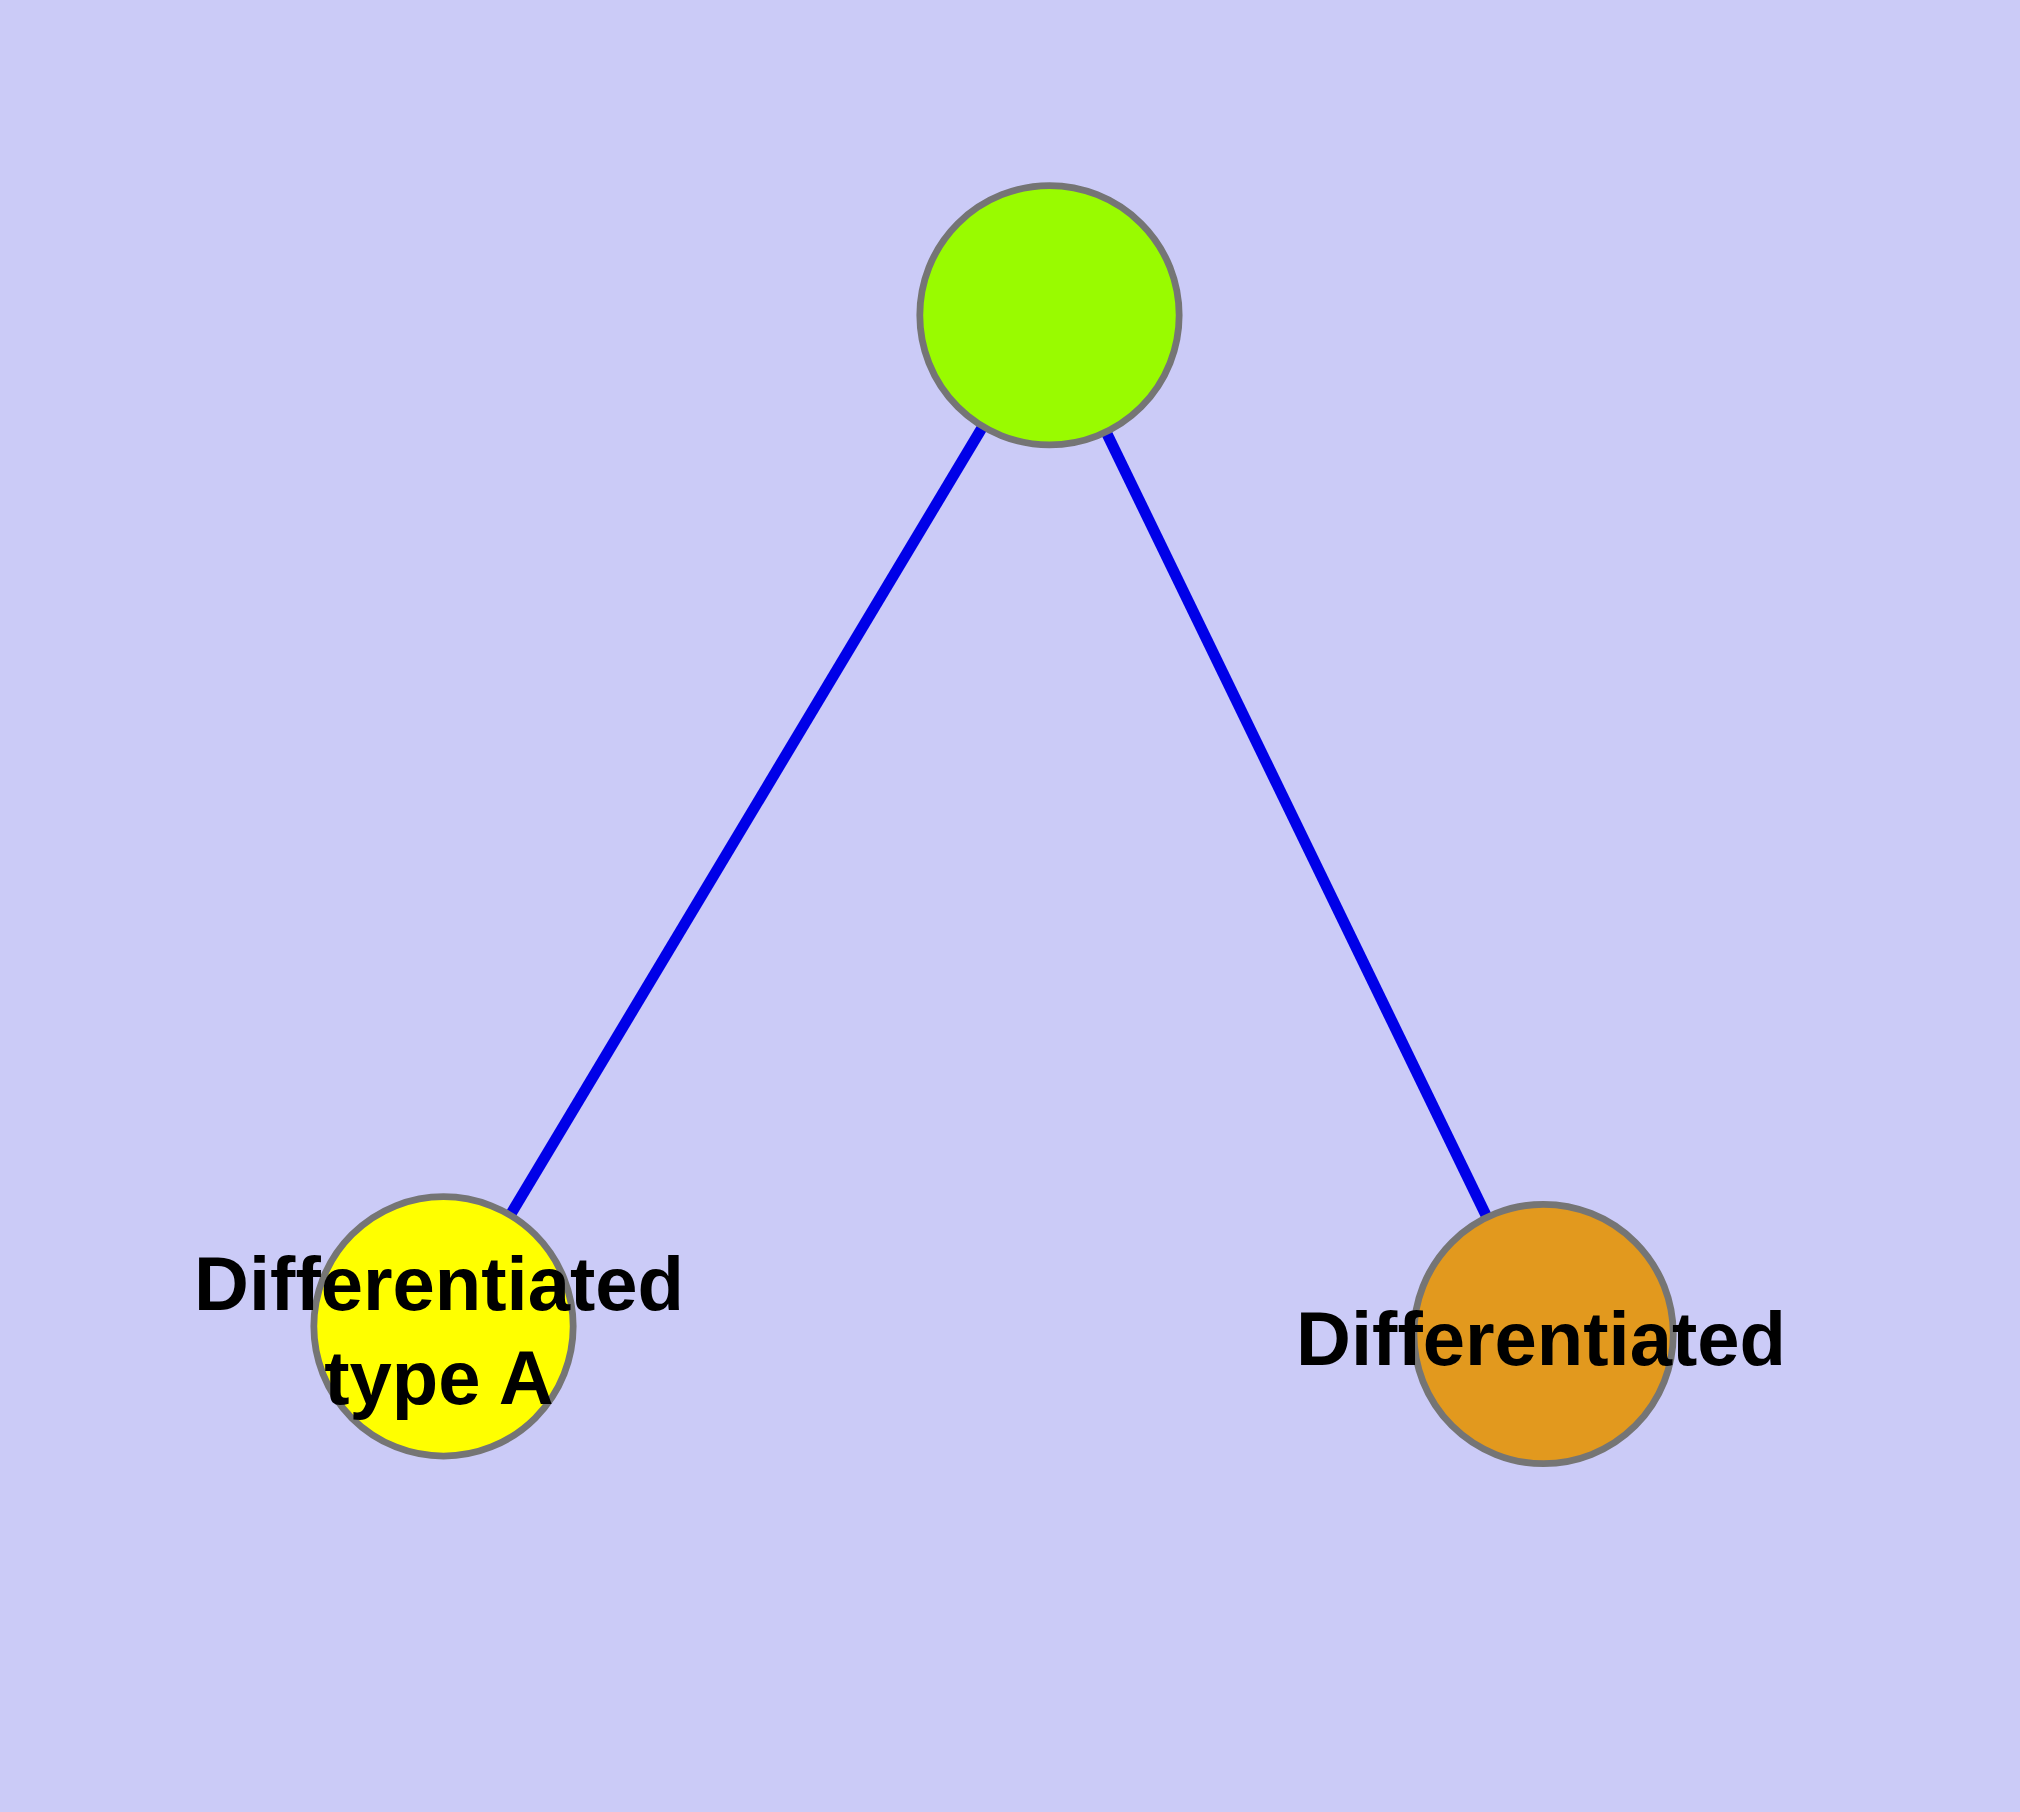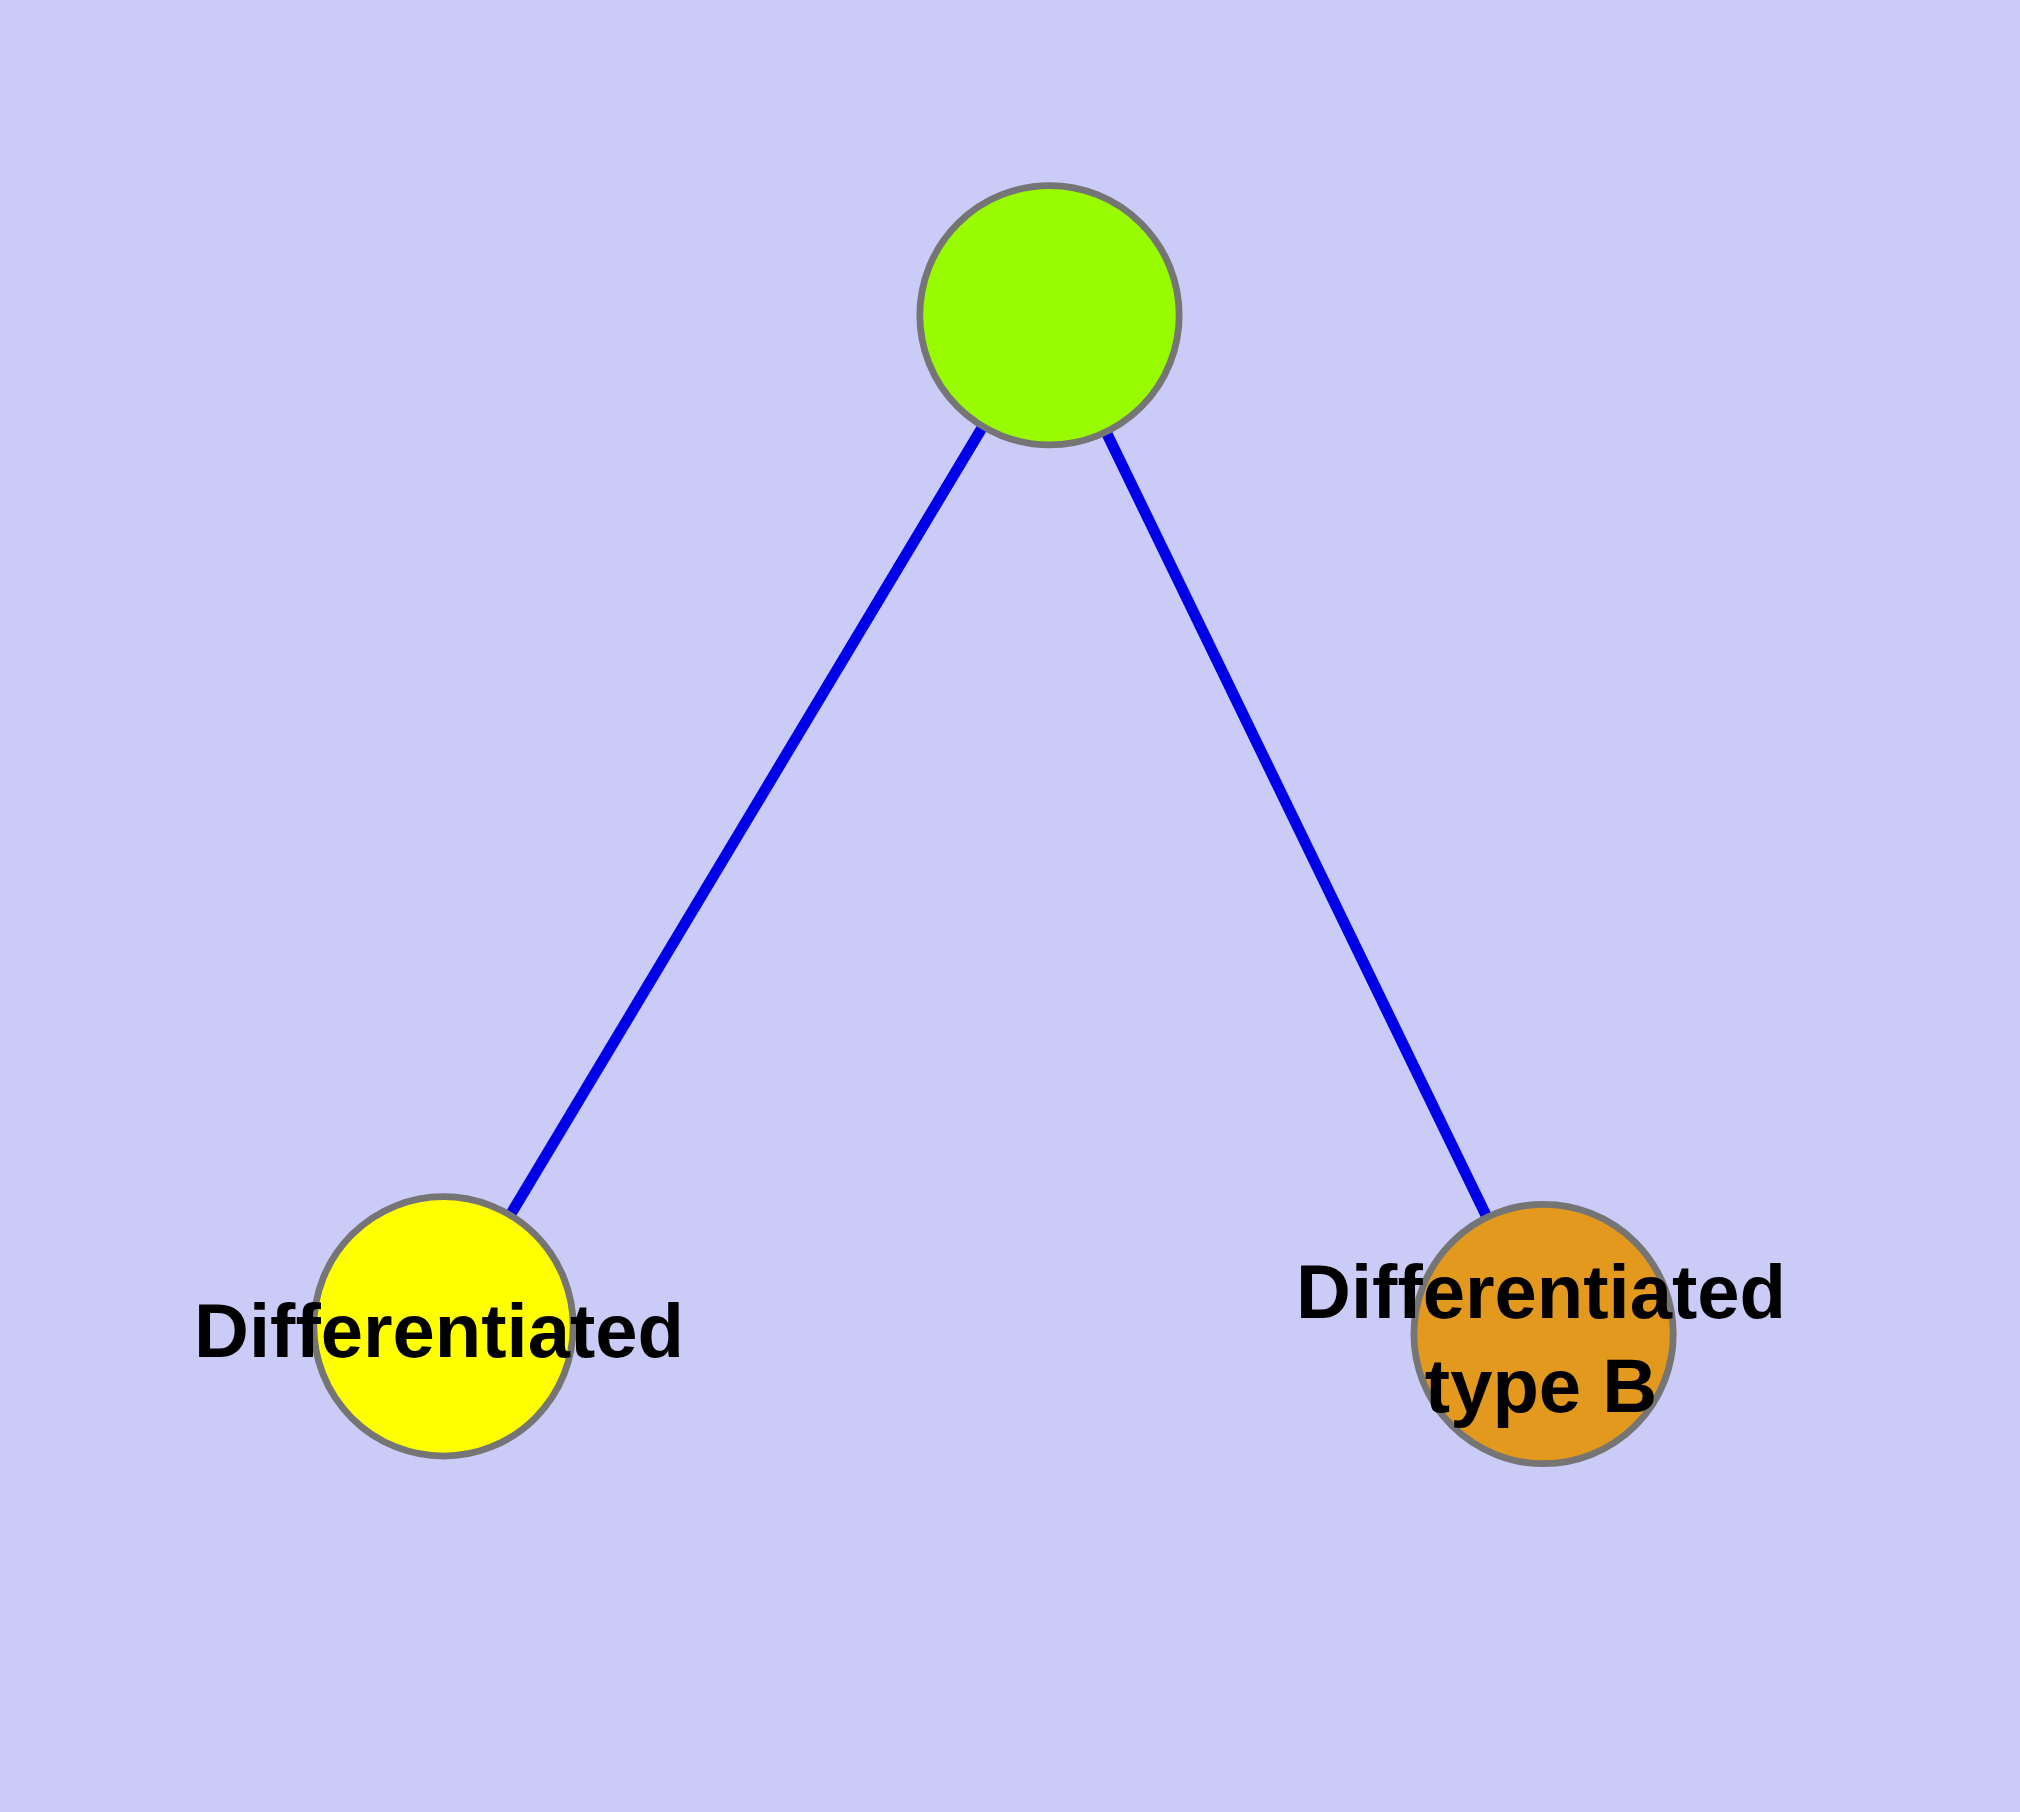--- a/index.html
+++ b/index.html
@@ -62,6 +62,7 @@
 
   <div class="node-label" style="left:439px; top:1331px;">
     <div>Differentiated</div>
+    <div>type A</div>
   </div>
 
   <div class="node-label" style="left:1541px; top:1339px;">

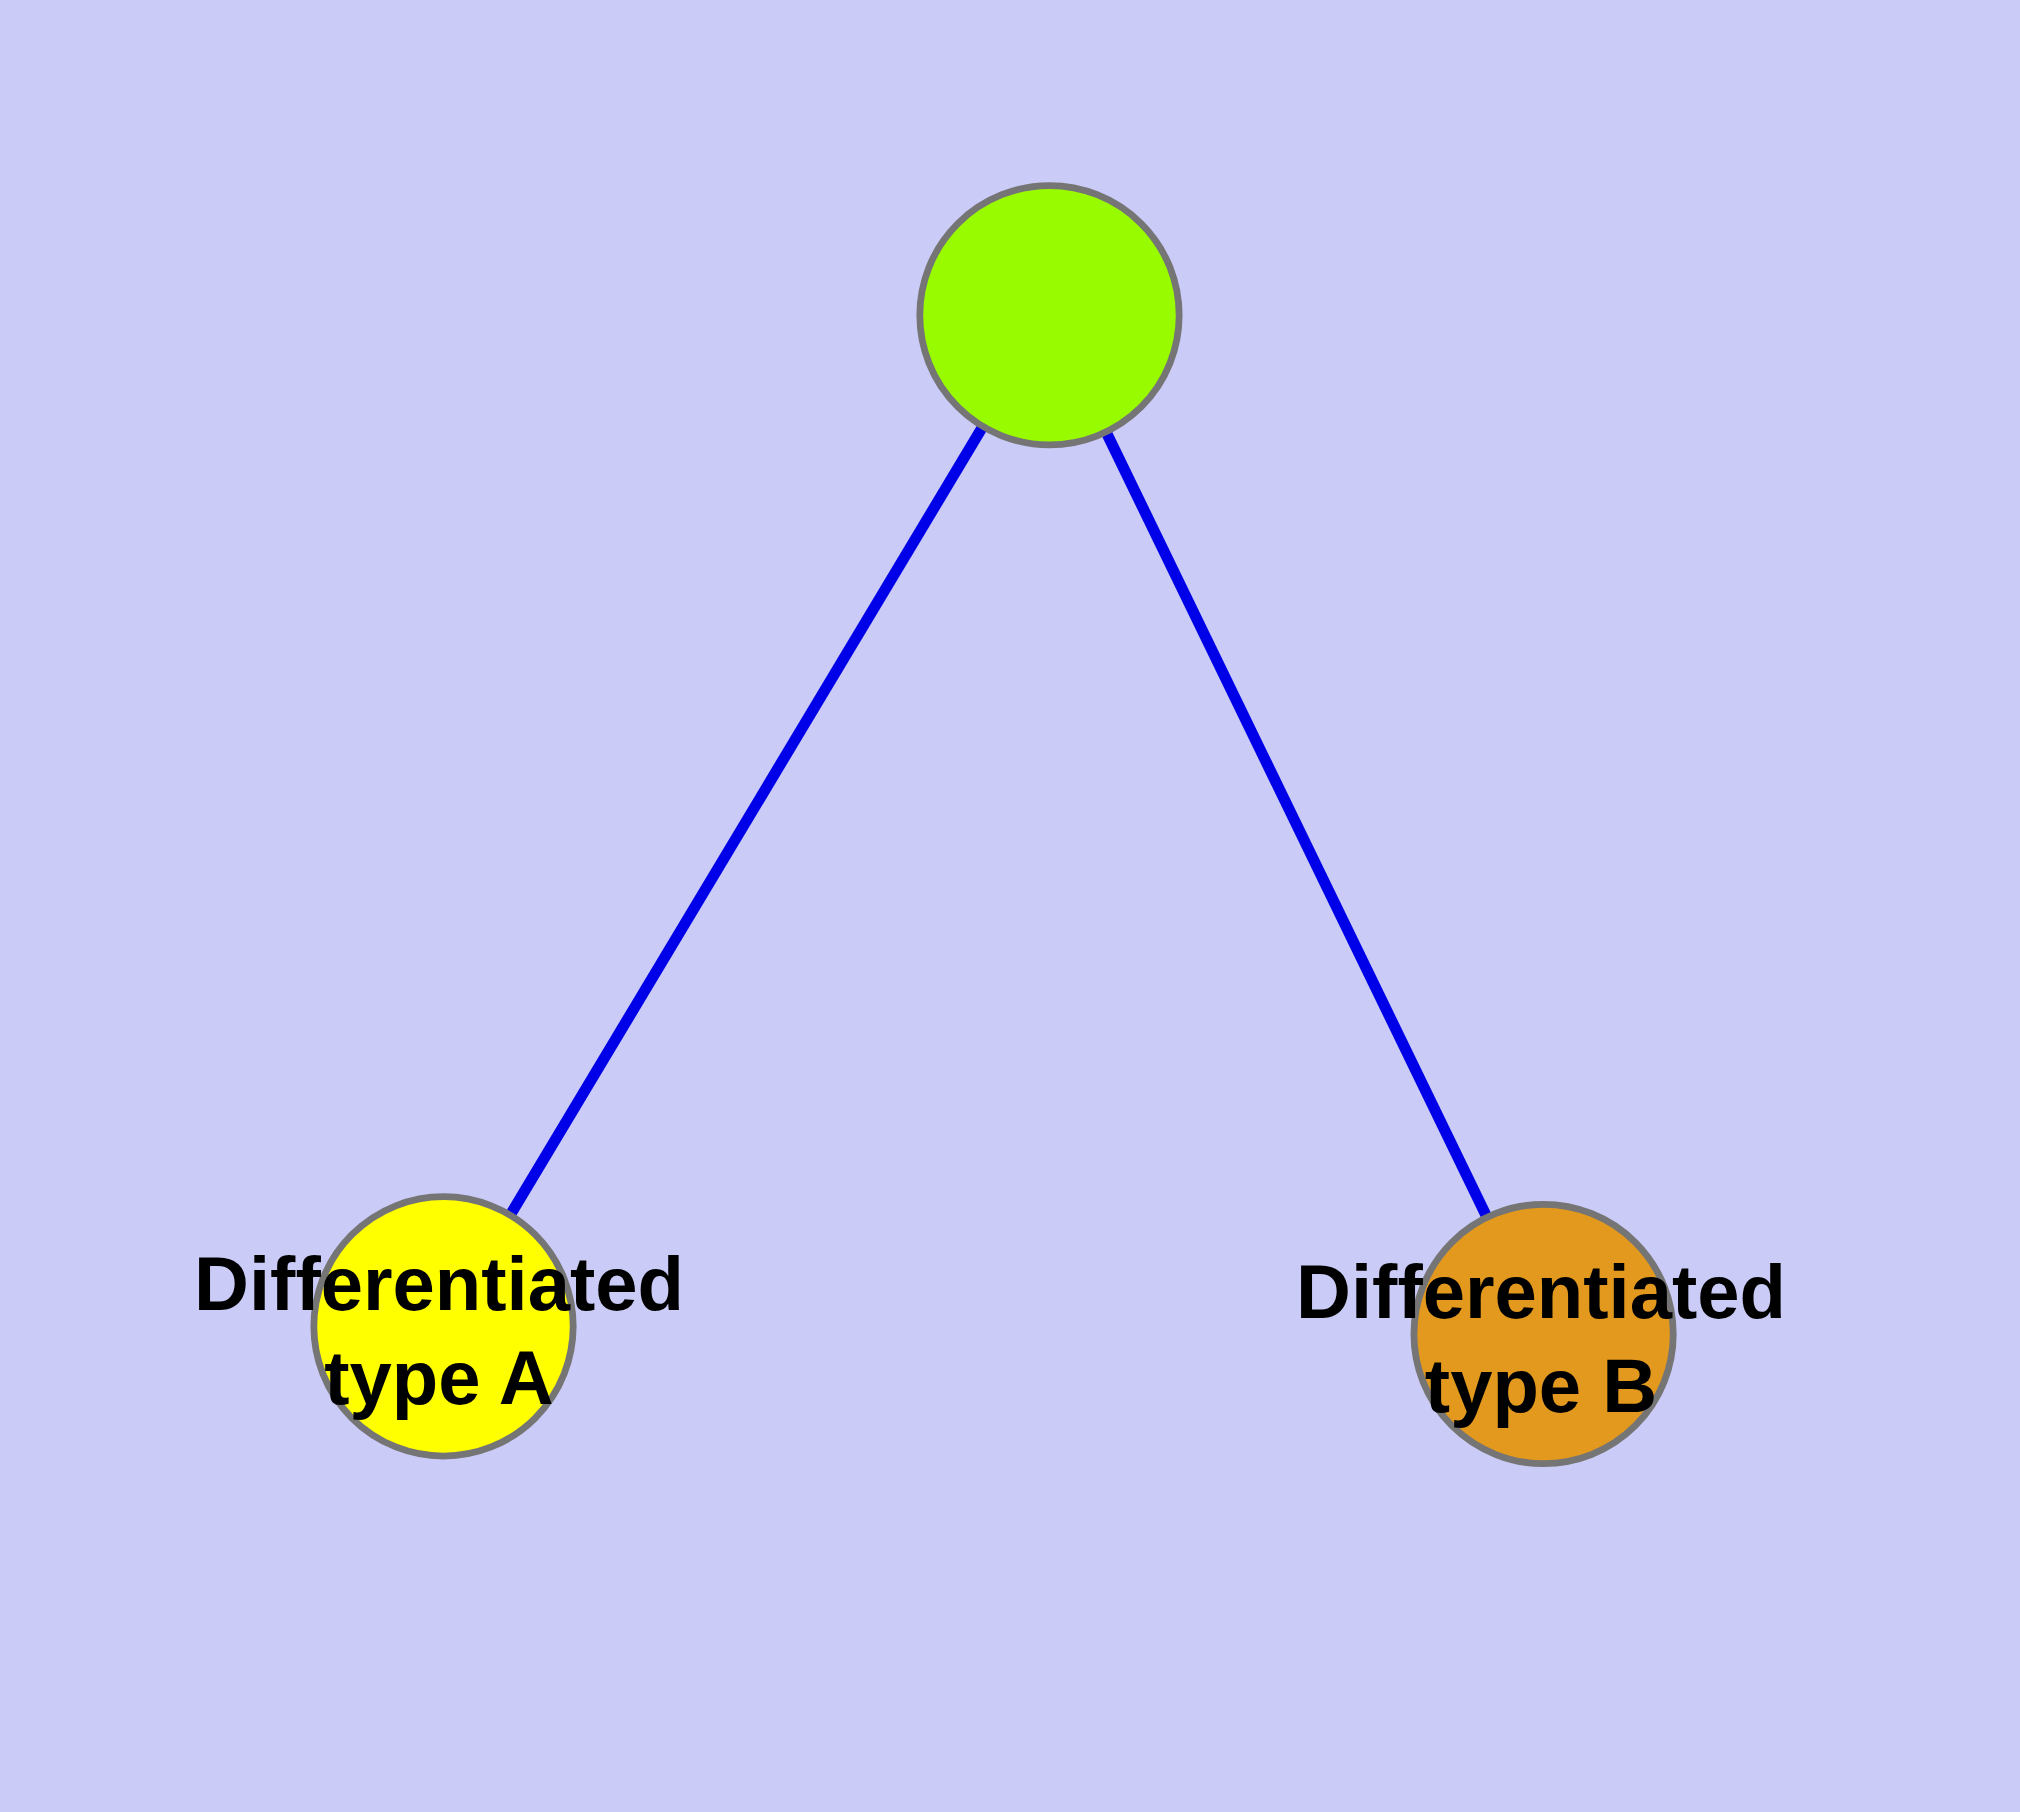--- a/index.html
+++ b/index.html
@@ -67,7 +67,6 @@
 
   <div class="node-label" style="left:1541px; top:1339px;">
     <div>Differentiated</div>
-    <div>type B</div>
   </div>
 
 </div>

